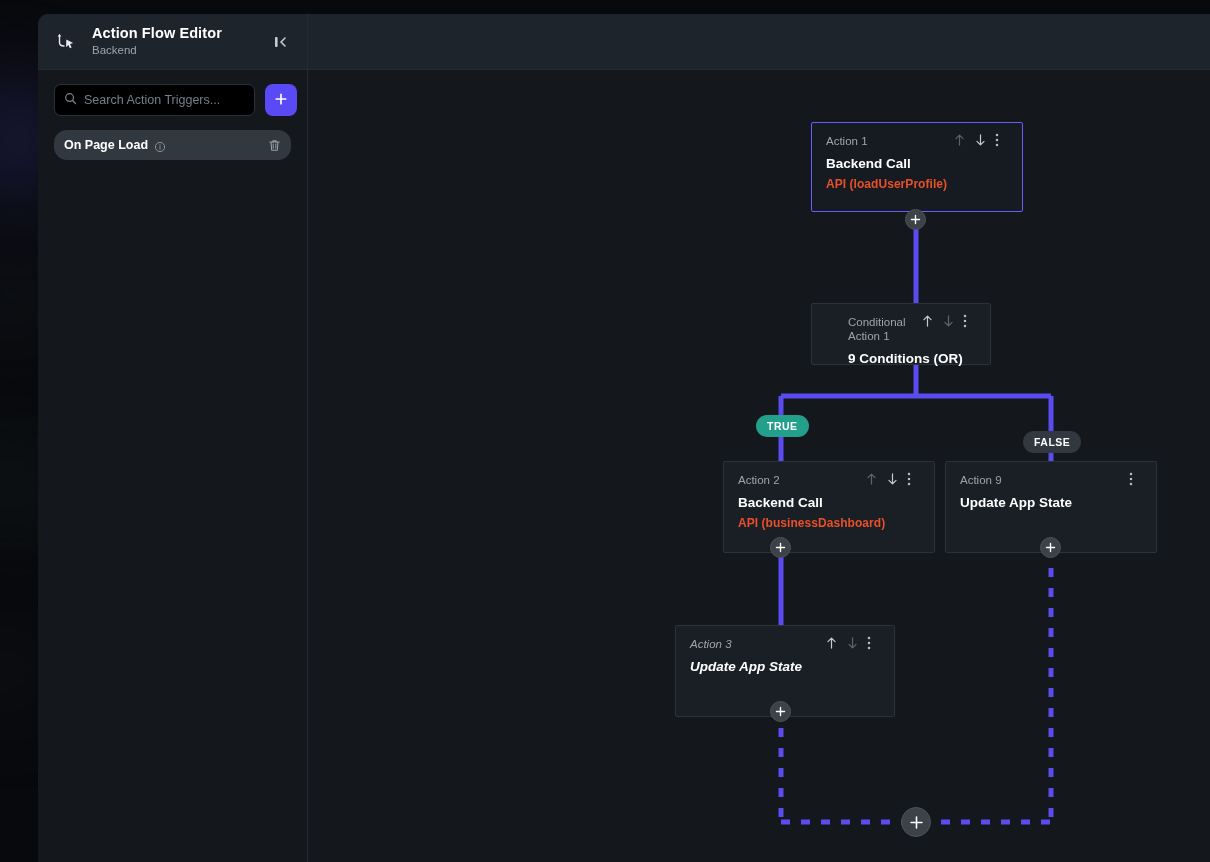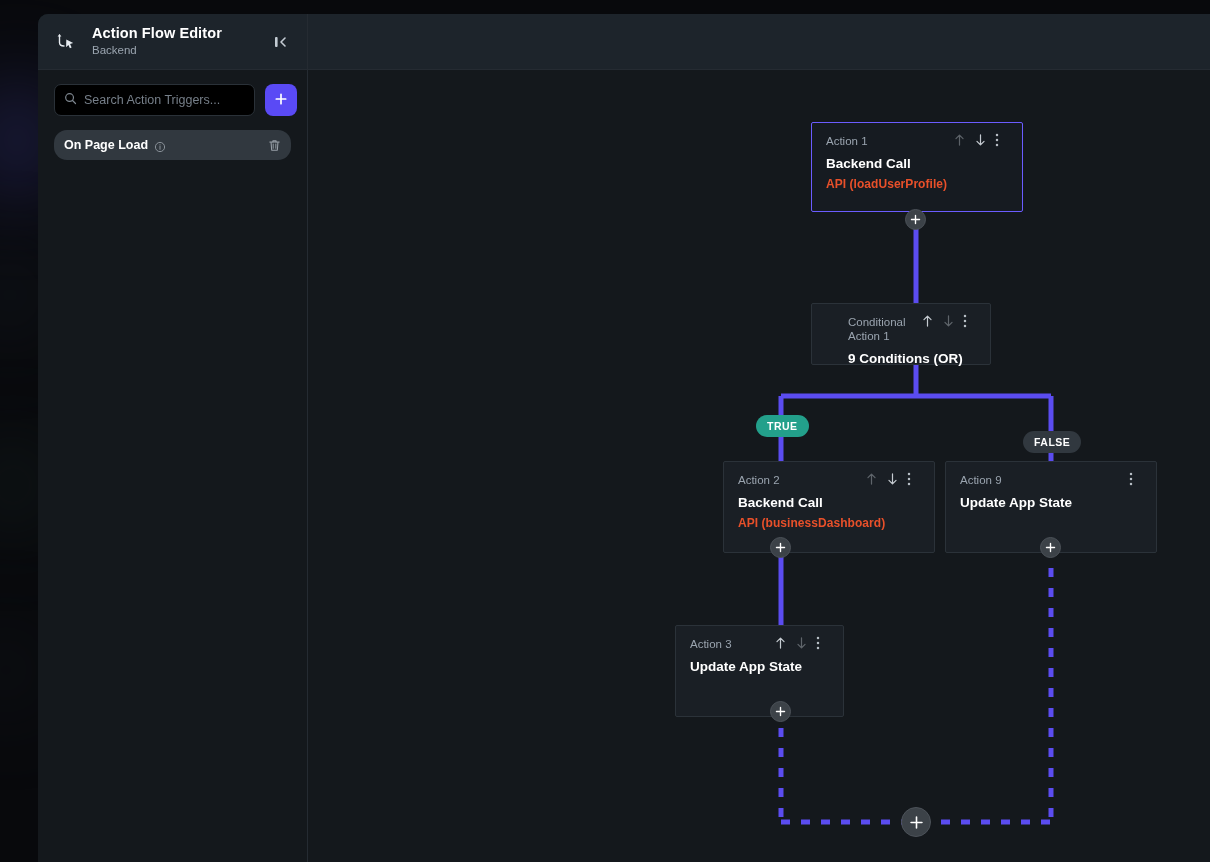--- a/index.html
+++ b/index.html
@@ -352,7 +352,7 @@
           </svg>
       </div>
 
-      <div class="node" style="left:367px; top:554px; width:169px; height:92px;">
+      <div class="node" style="left:367px; top:554px; width:220px; height:92px;font-style:italic;">
         <div class="node-head">
           <div class="node-eyebrow">Action 3</div>
           <div class="node-ctrls">

